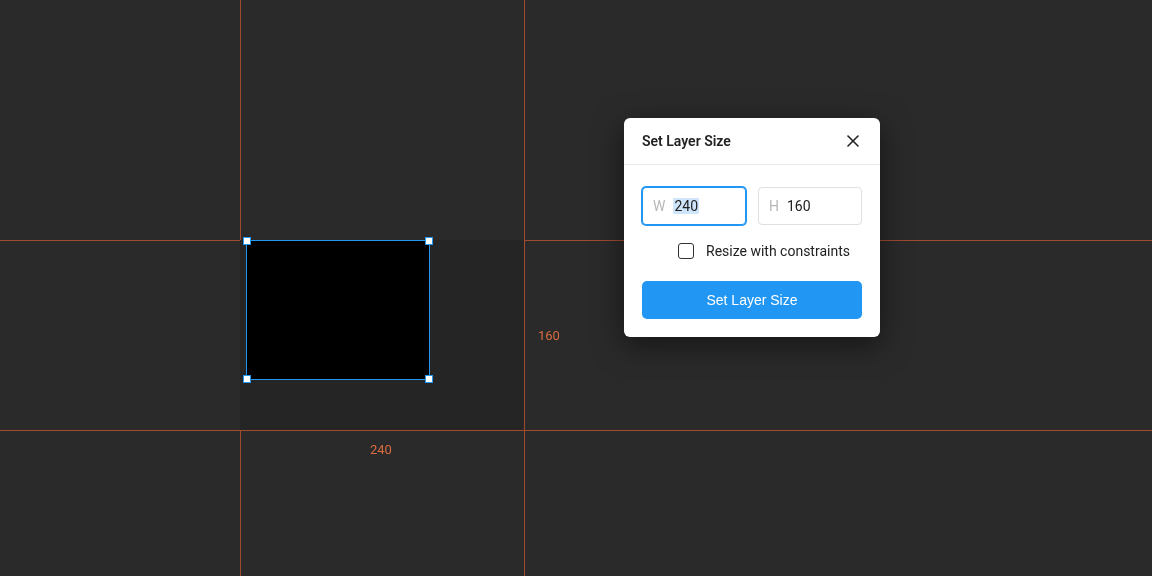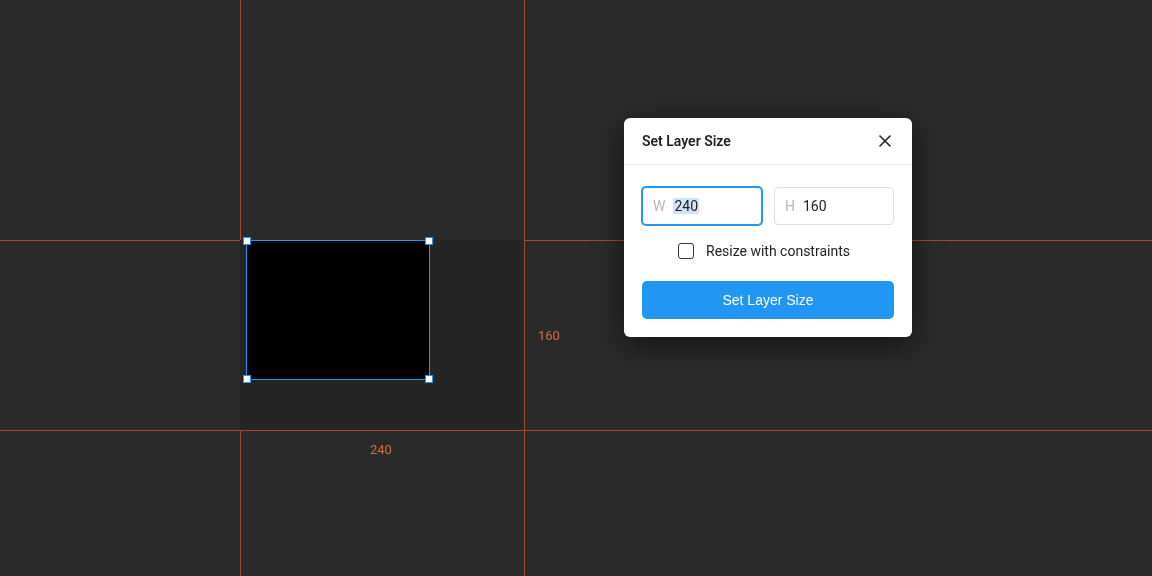--- a/index.html
+++ b/index.html
@@ -56,7 +56,7 @@
     position: absolute;
     left: 624px;
     top: 118px;
-    width: 288px;
+    width: 256px;
     background: #ffffff;
     border-radius: 6px;
     box-shadow: 0 8px 30px rgba(0,0,0,0.5);

